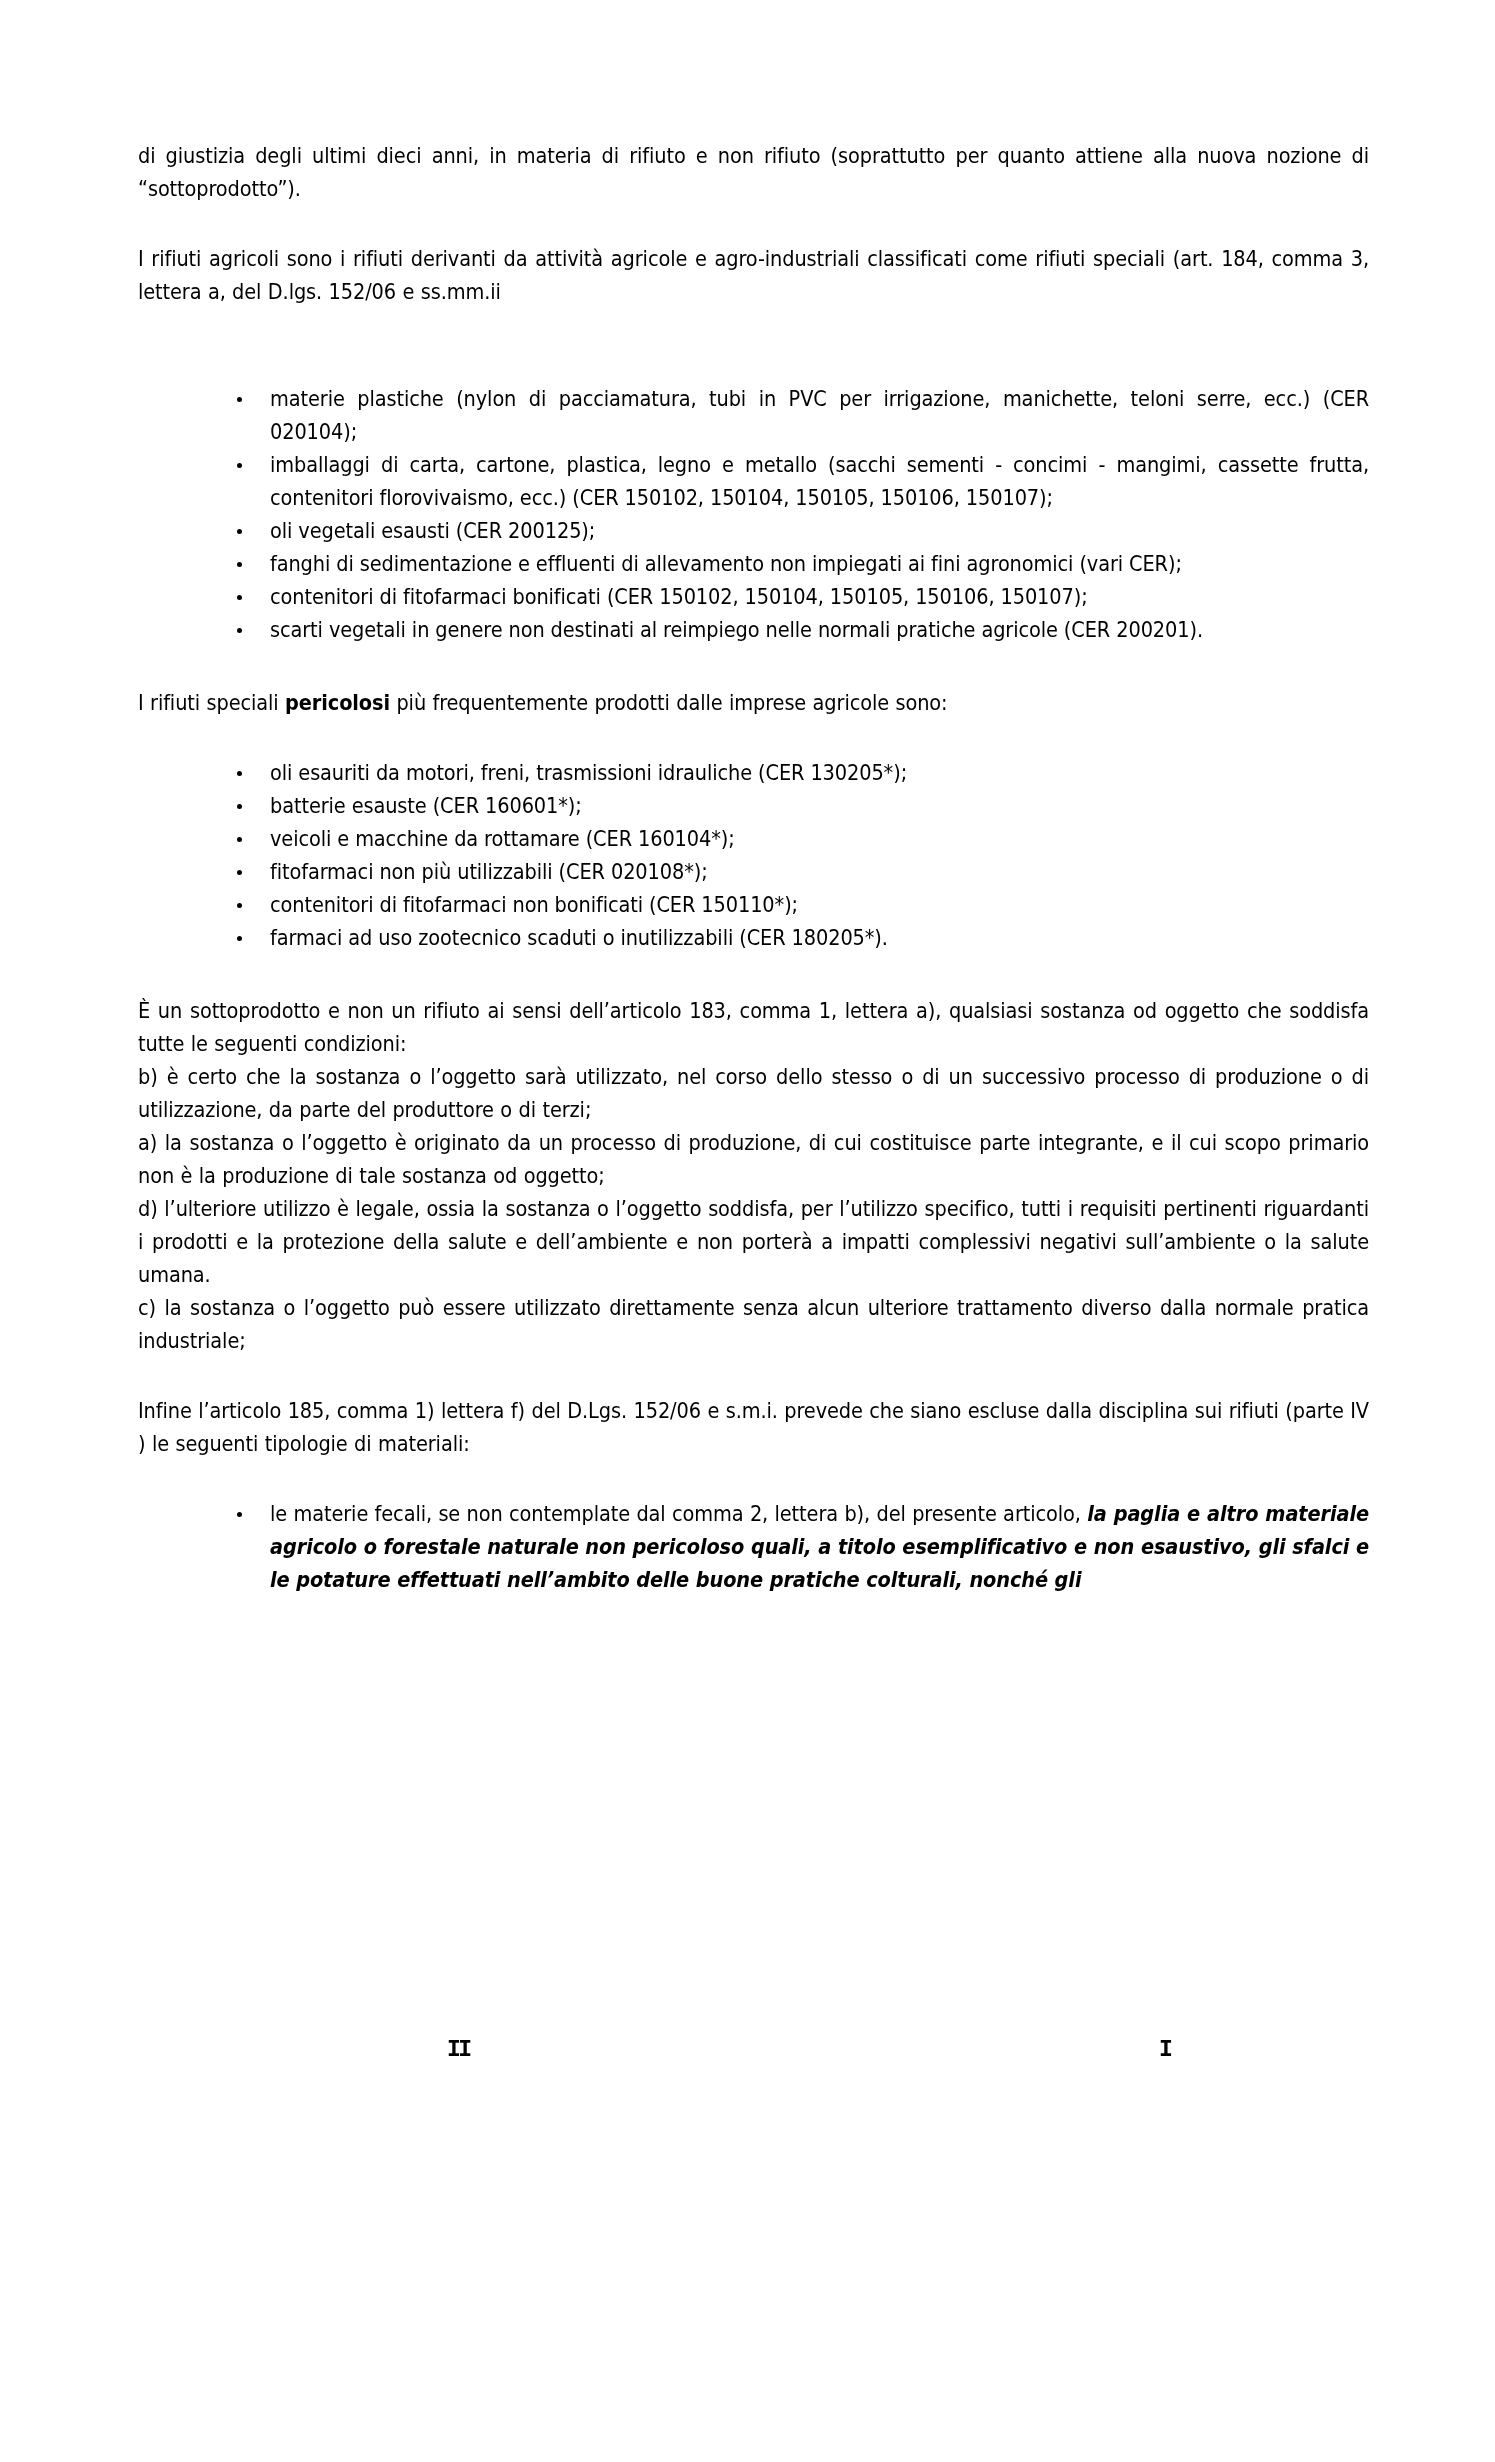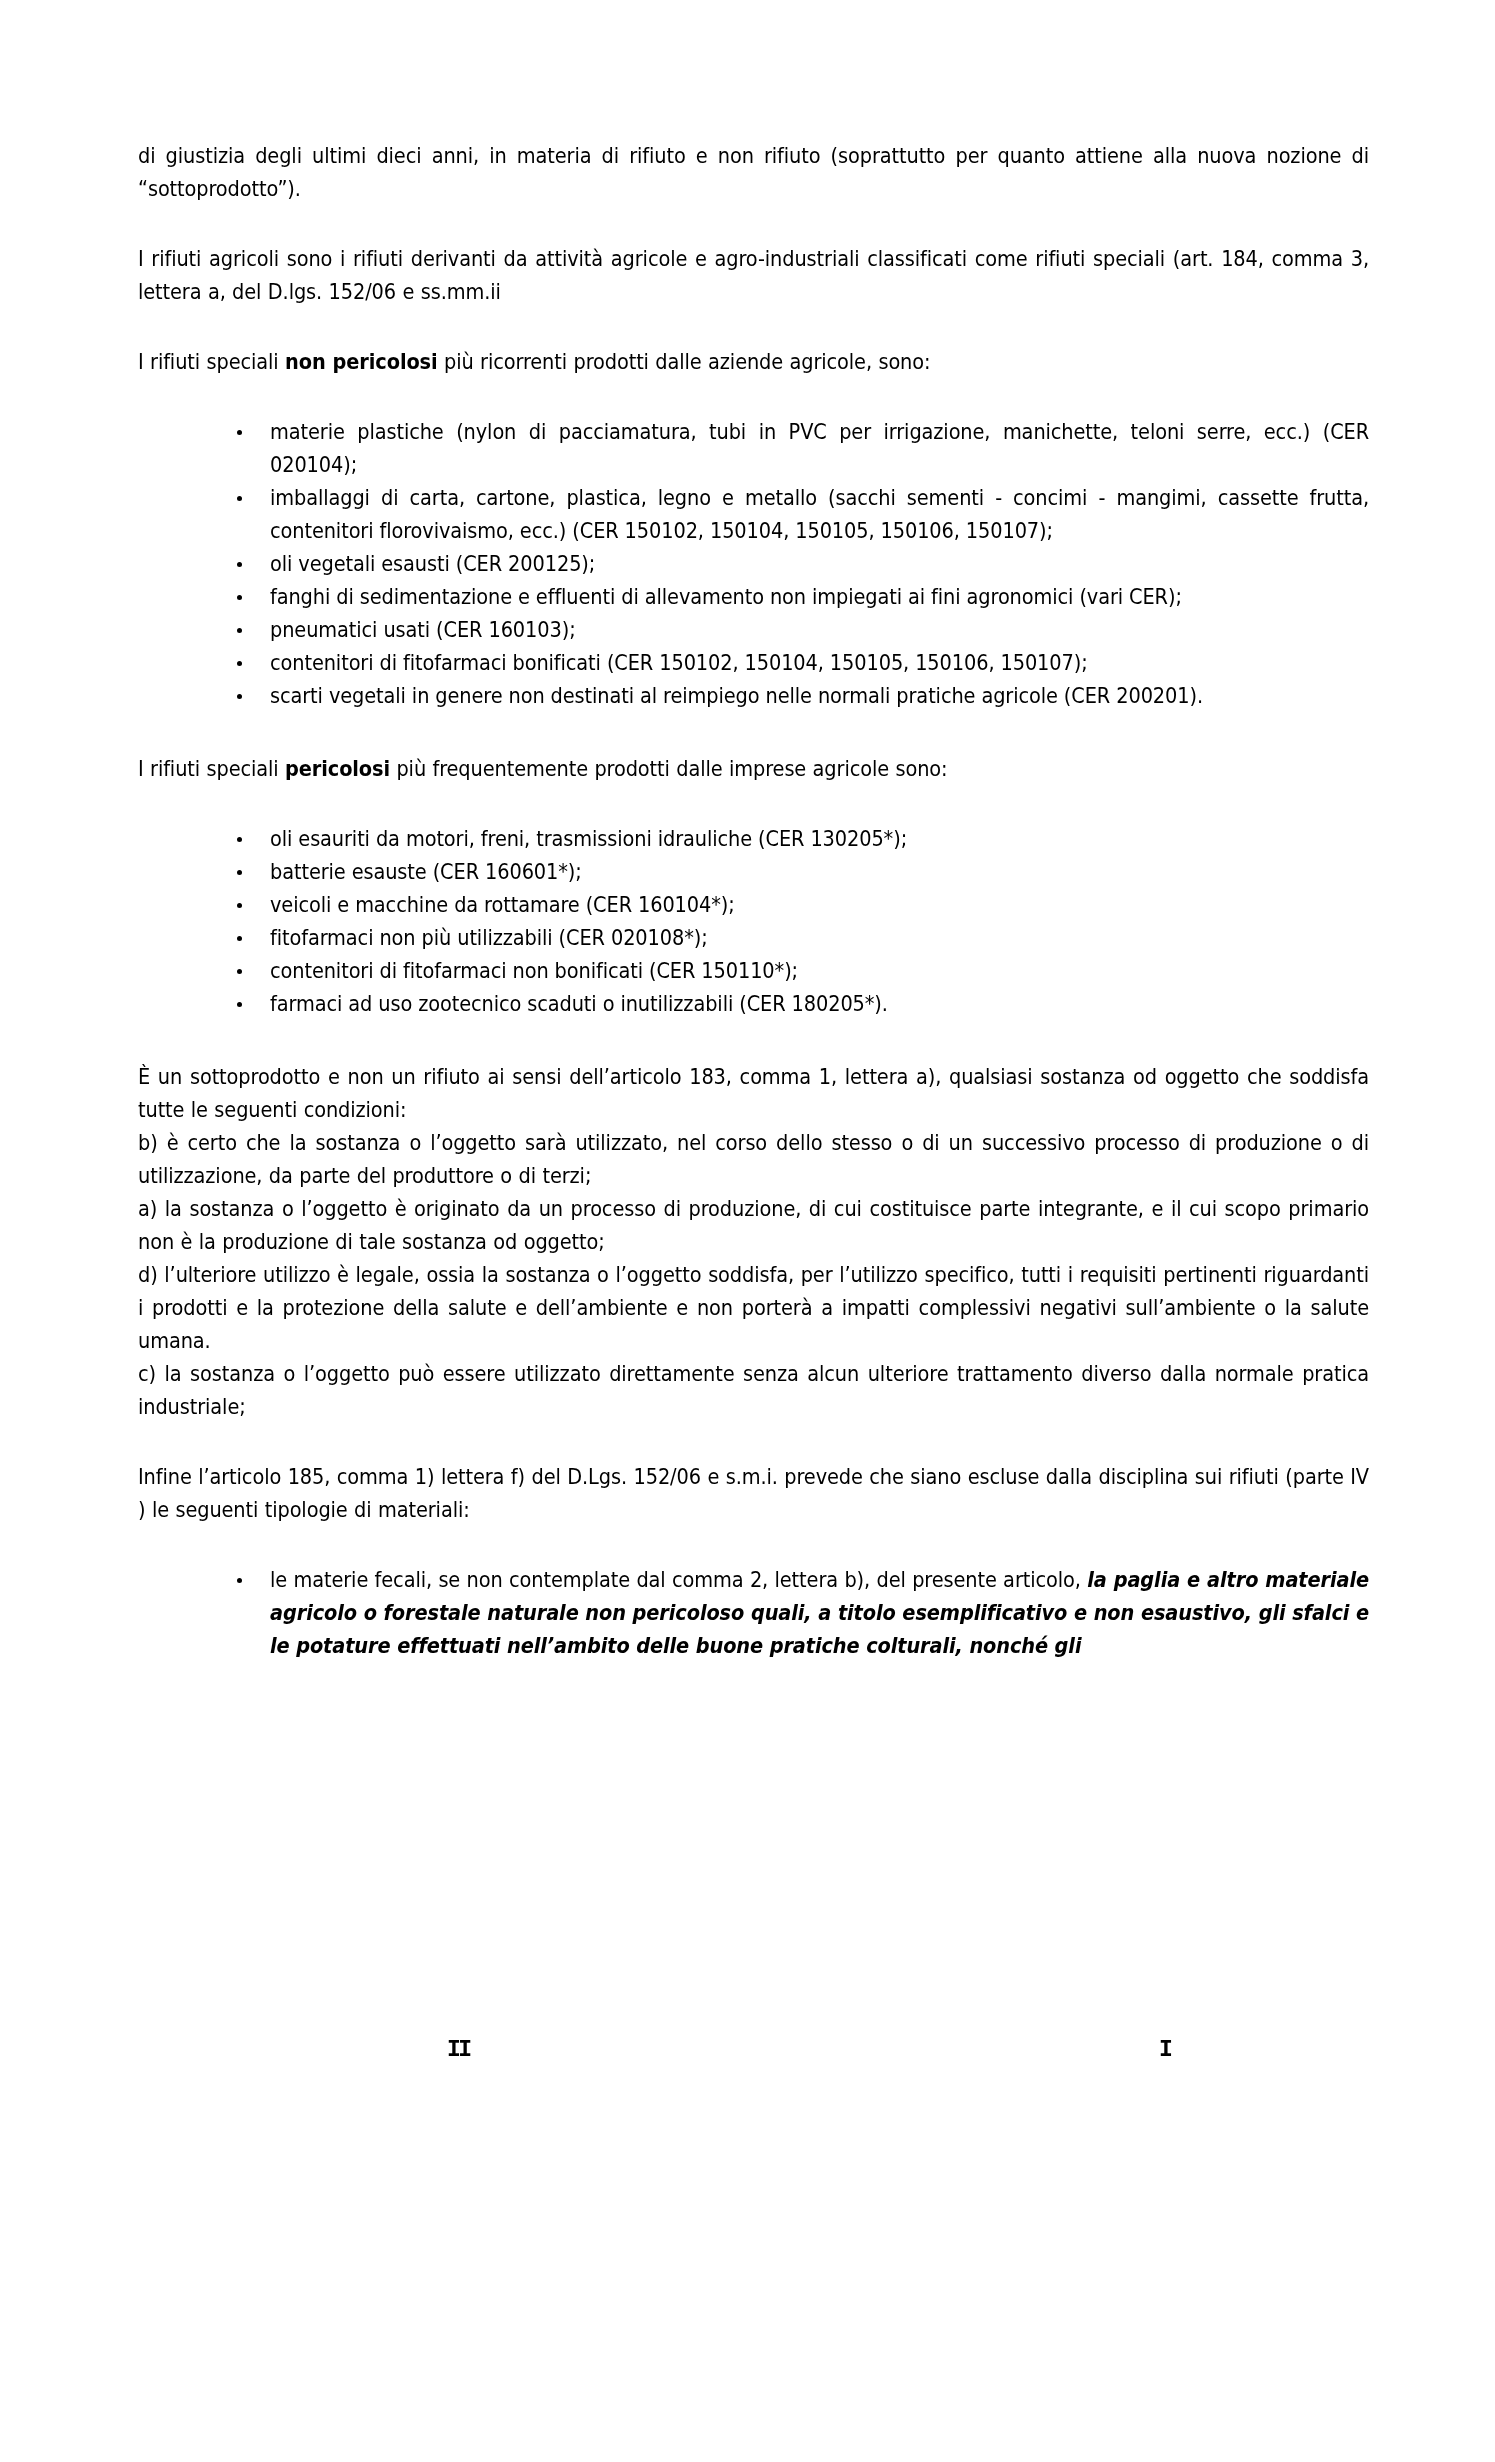--- a/index.html
+++ b/index.html
@@ -103,7 +103,6 @@
 
     <div class="spacer-md"></div>
 
-    <p class="para nojustify"><span>I rifiuti speciali </span><b>non pericolosi</b><span> più ricorrenti prodotti dalle aziende agricole, sono:</span></p>
 
     <div class="spacer-md"></div>
 

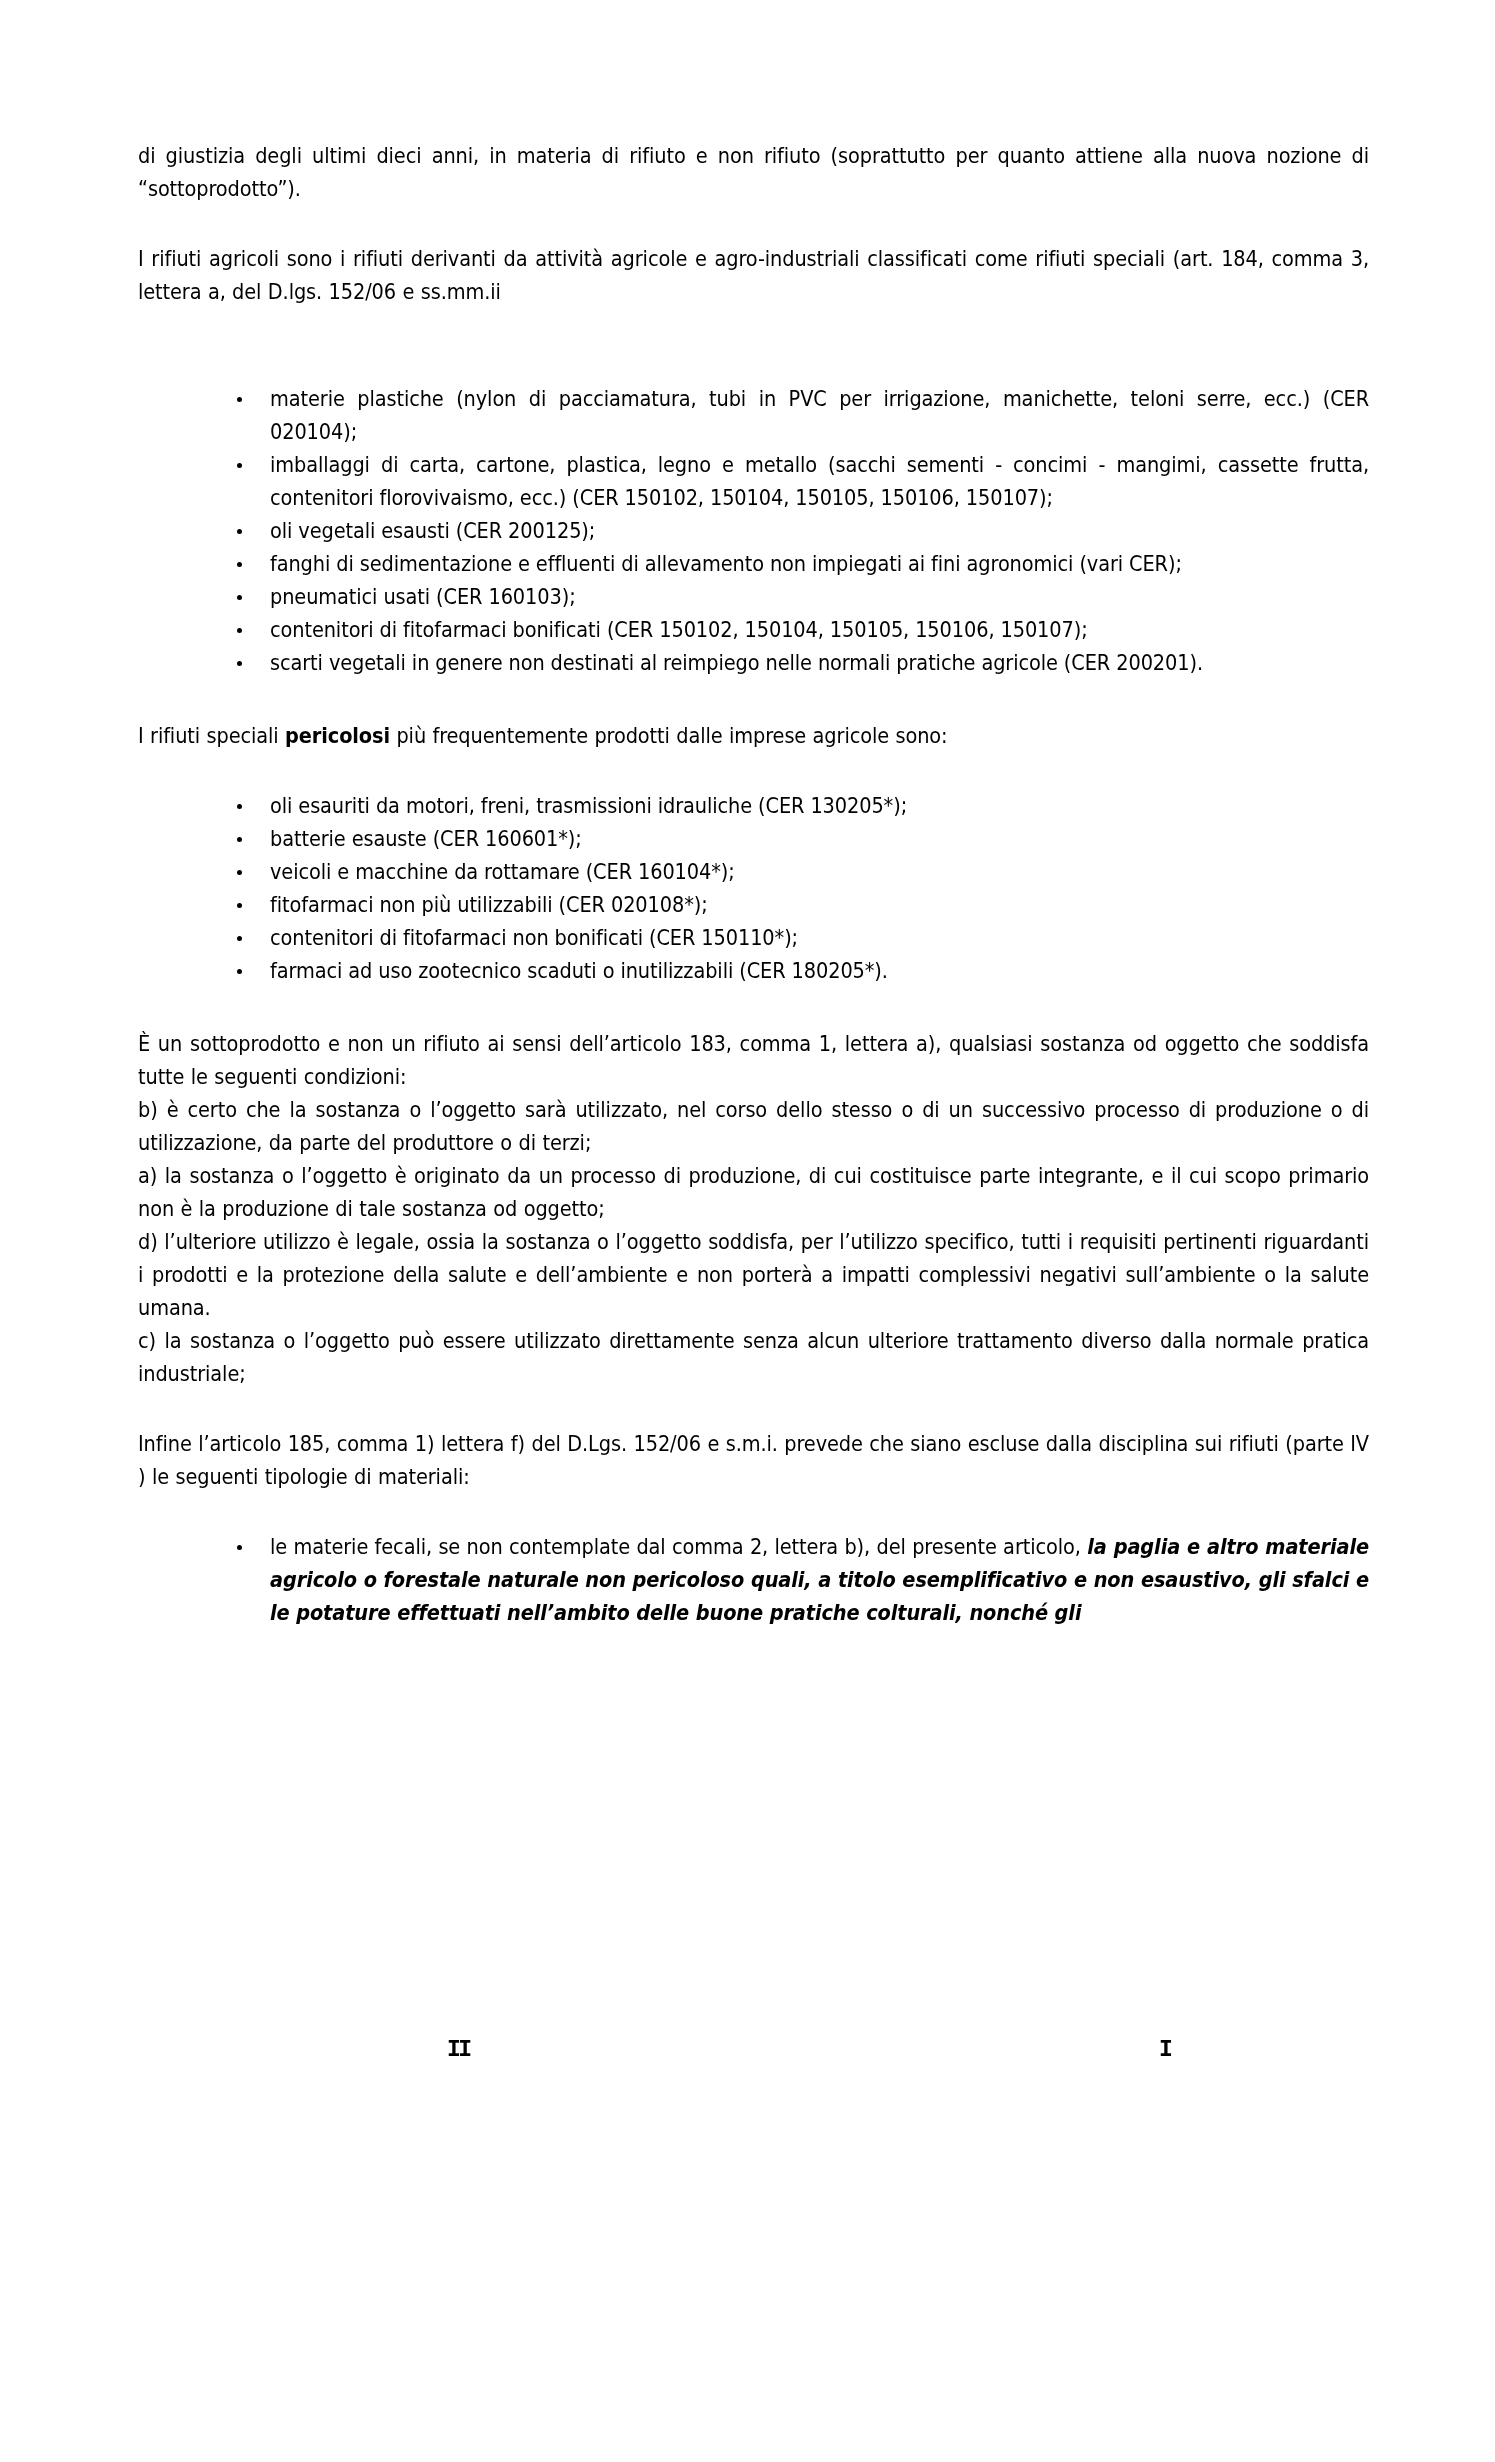--- a/index.html
+++ b/index.html
@@ -111,7 +111,6 @@
       <li>imballaggi di carta, cartone, plastica, legno e metallo (sacchi sementi - concimi - mangimi, cassette frutta, contenitori florovivaismo, ecc.) (CER 150102, 150104, 150105, 150106, 150107);</li>
       <li>oli vegetali esausti (CER 200125);</li>
       <li>fanghi di sedimentazione e effluenti di allevamento non impiegati ai fini agronomici (vari CER);</li>
-      <li>pneumatici usati (CER 160103);</li>
       <li>contenitori di fitofarmaci bonificati (CER 150102, 150104, 150105, 150106, 150107);</li>
       <li>scarti vegetali in genere non destinati al reimpiego nelle normali pratiche agricole (CER 200201).</li>
     </ul>

